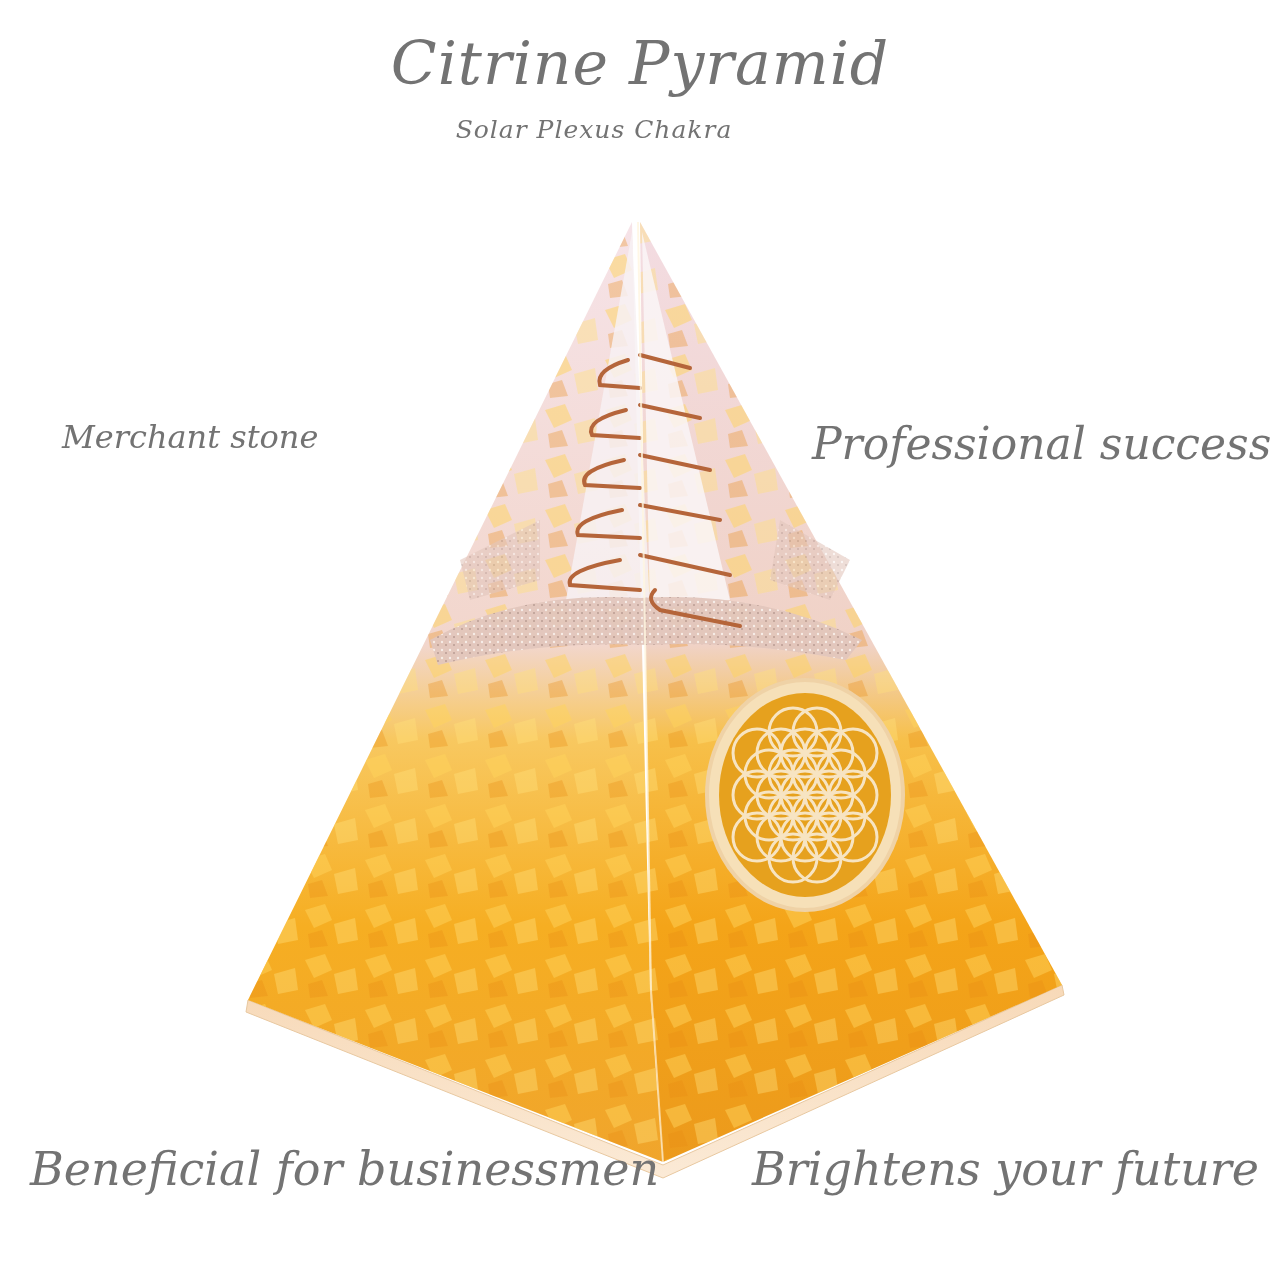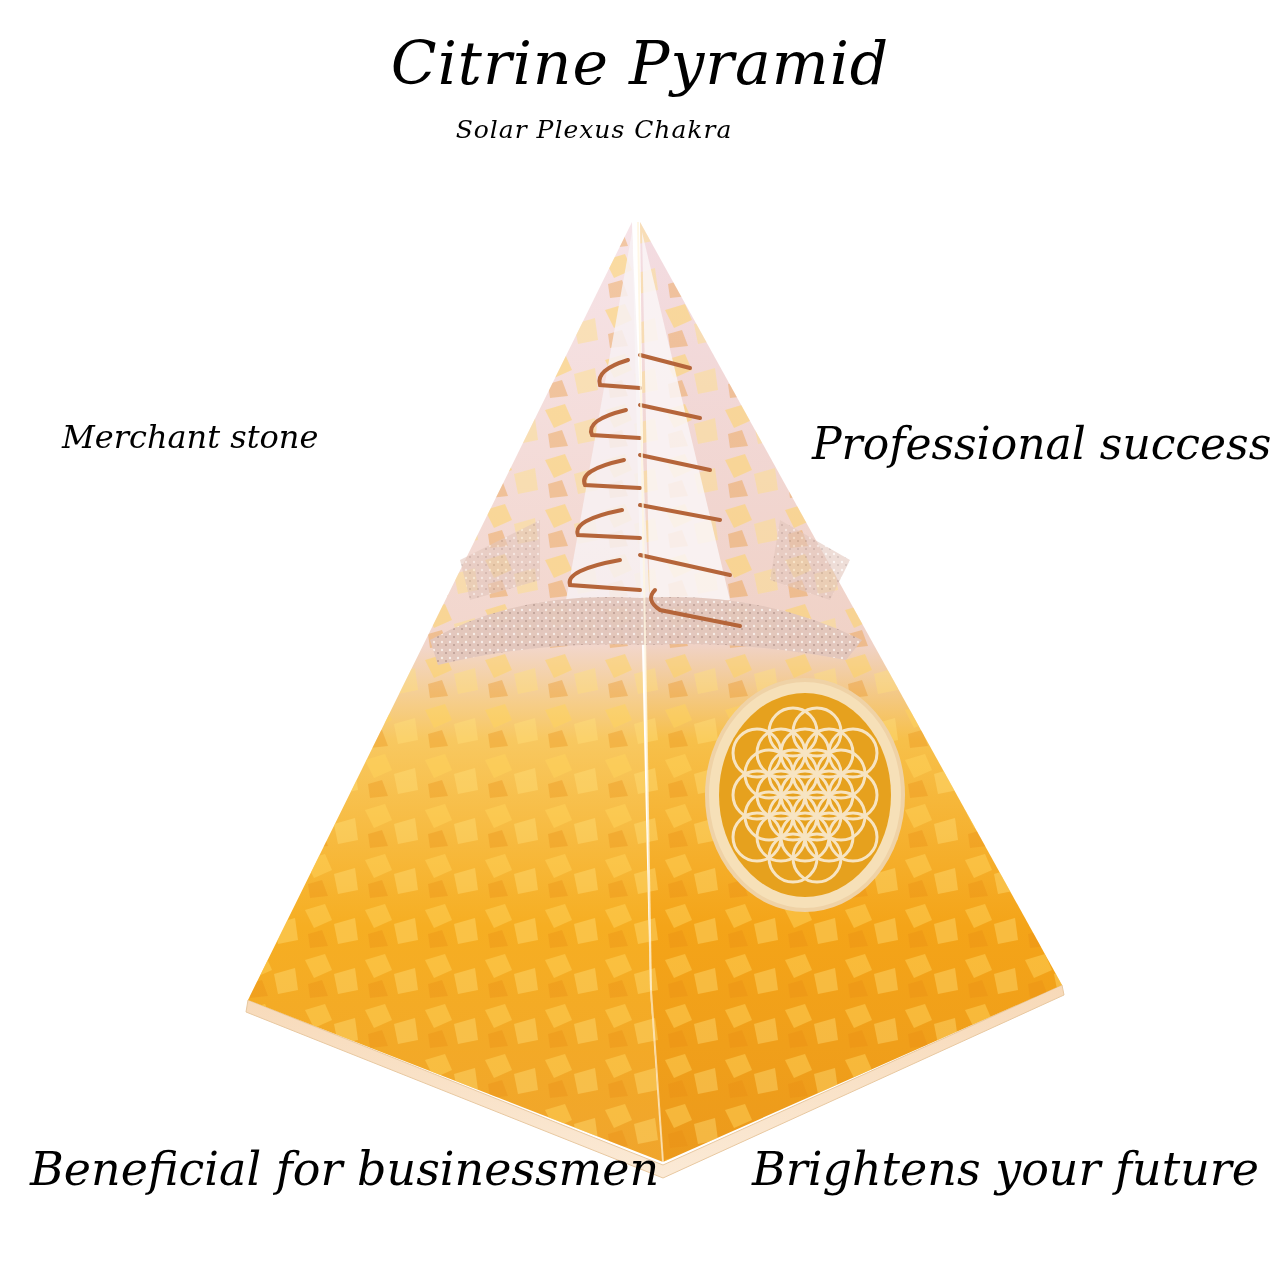--- a/index.html
+++ b/index.html
@@ -5,7 +5,7 @@
   html, body { margin: 0; padding: 0; background: #ffffff; }
   body { width: 1280px; height: 1280px; position: relative; overflow: hidden;
          font-family: "DejaVu Serif", "Liberation Serif", serif; }
-  .txt { position: absolute; color: #000000; font-style: italic; white-space: nowrap;
+  .txt { position: absolute; color: #737373; font-style: italic; white-space: nowrap;
          font-family: "DejaVu Serif", "Liberation Serif", serif; }
   #title { left: 0; width: 1280px; text-align: center; top: 28px; font-size: 60px; letter-spacing: 1px; }
   #subtitle { left: 0; width: 1188px; text-align: center; top: 115px; font-size: 25px; letter-spacing: 1px; }

